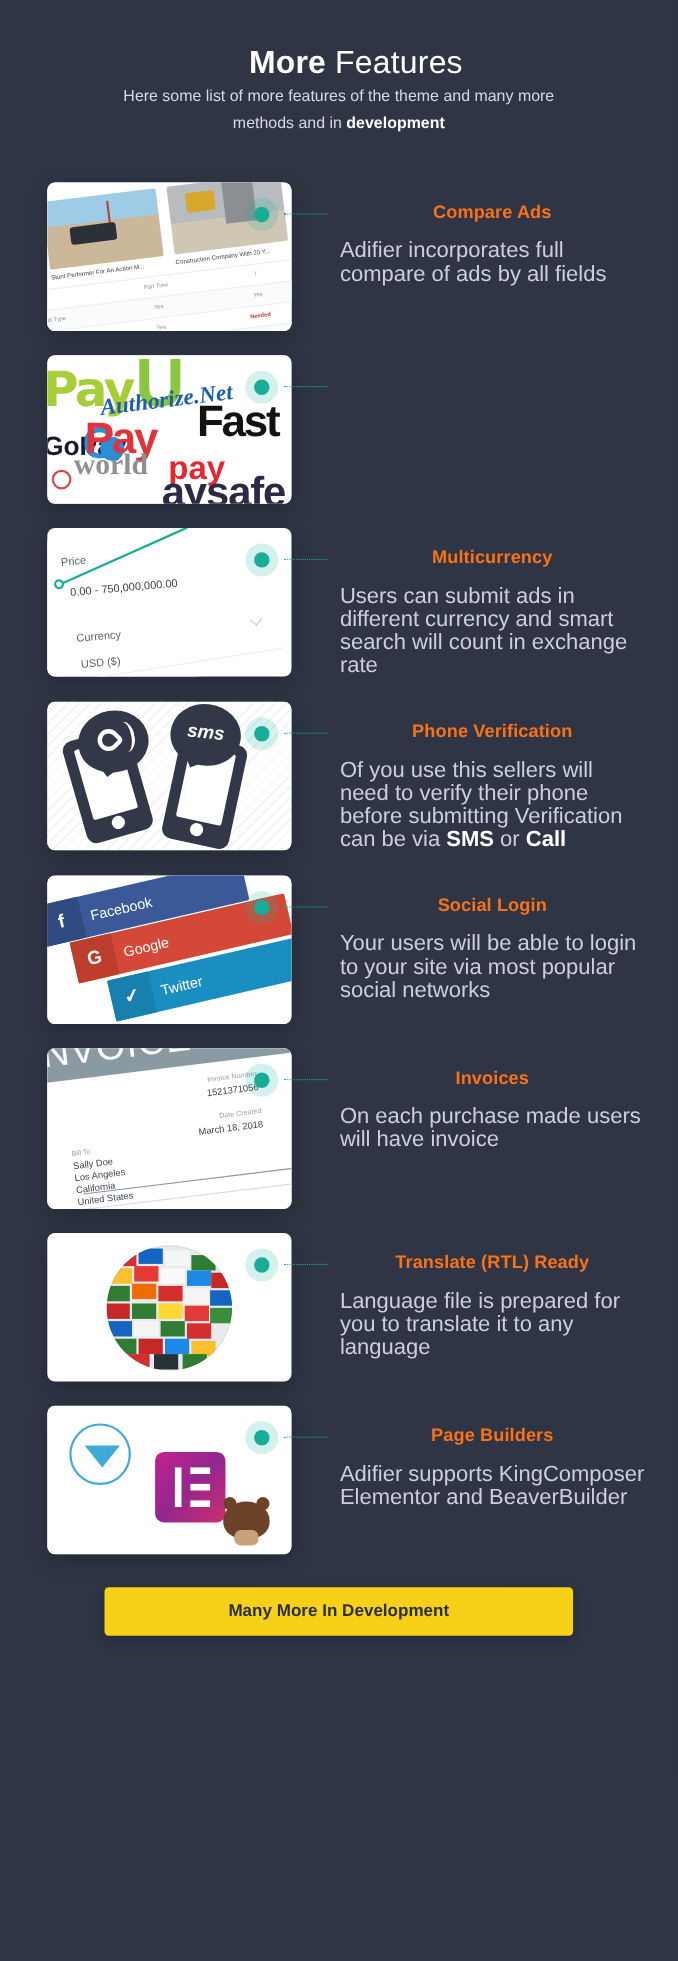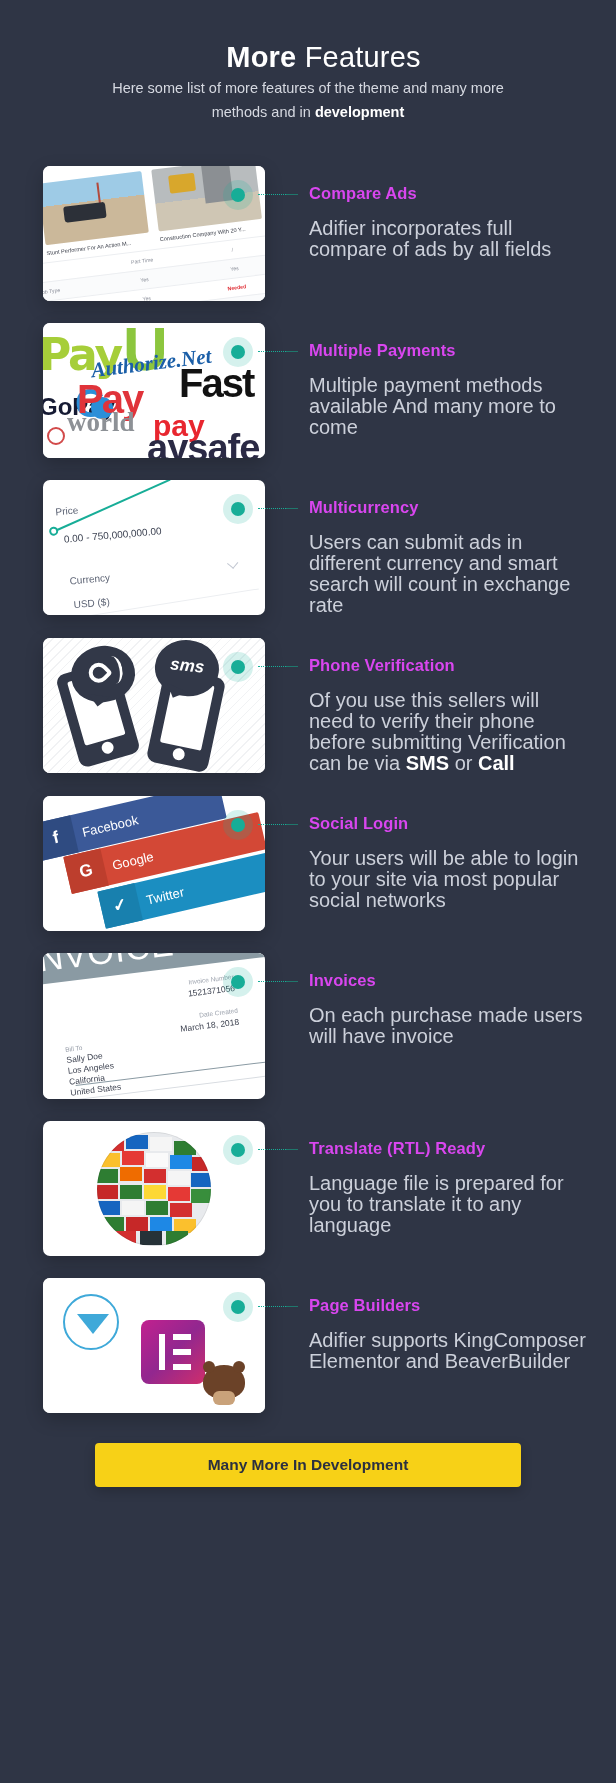--- a/index.html
+++ b/index.html
@@ -98,8 +98,9 @@
     font-size: 16.5px;
     line-height: 22px;
     font-weight: 700;
-    color: #d946ef;
+    color: #f97316;
     letter-spacing: .1px;
+    text-align: center;
   }
   .txt p {
     margin-top: 14px;

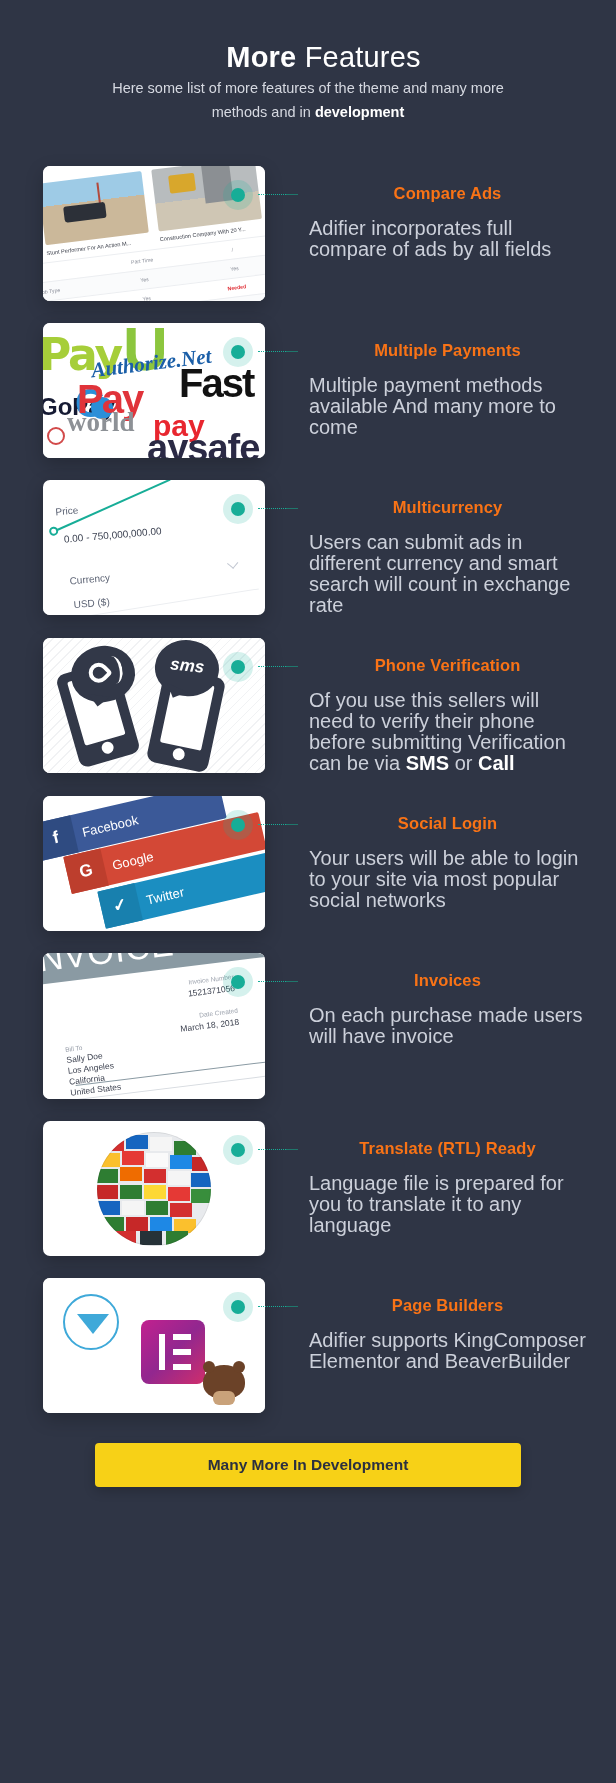--- a/index.html
+++ b/index.html
@@ -316,10 +316,6 @@
       </div>
       <div class="connector"></div>
       <div class="connector solid"></div>
-      <div class="txt">
-        <h3>Multiple Payments</h3>
-        <p>Multiple payment methods available And many more to come</p>
-      </div>
     </div>
 
     <div class="feature">

